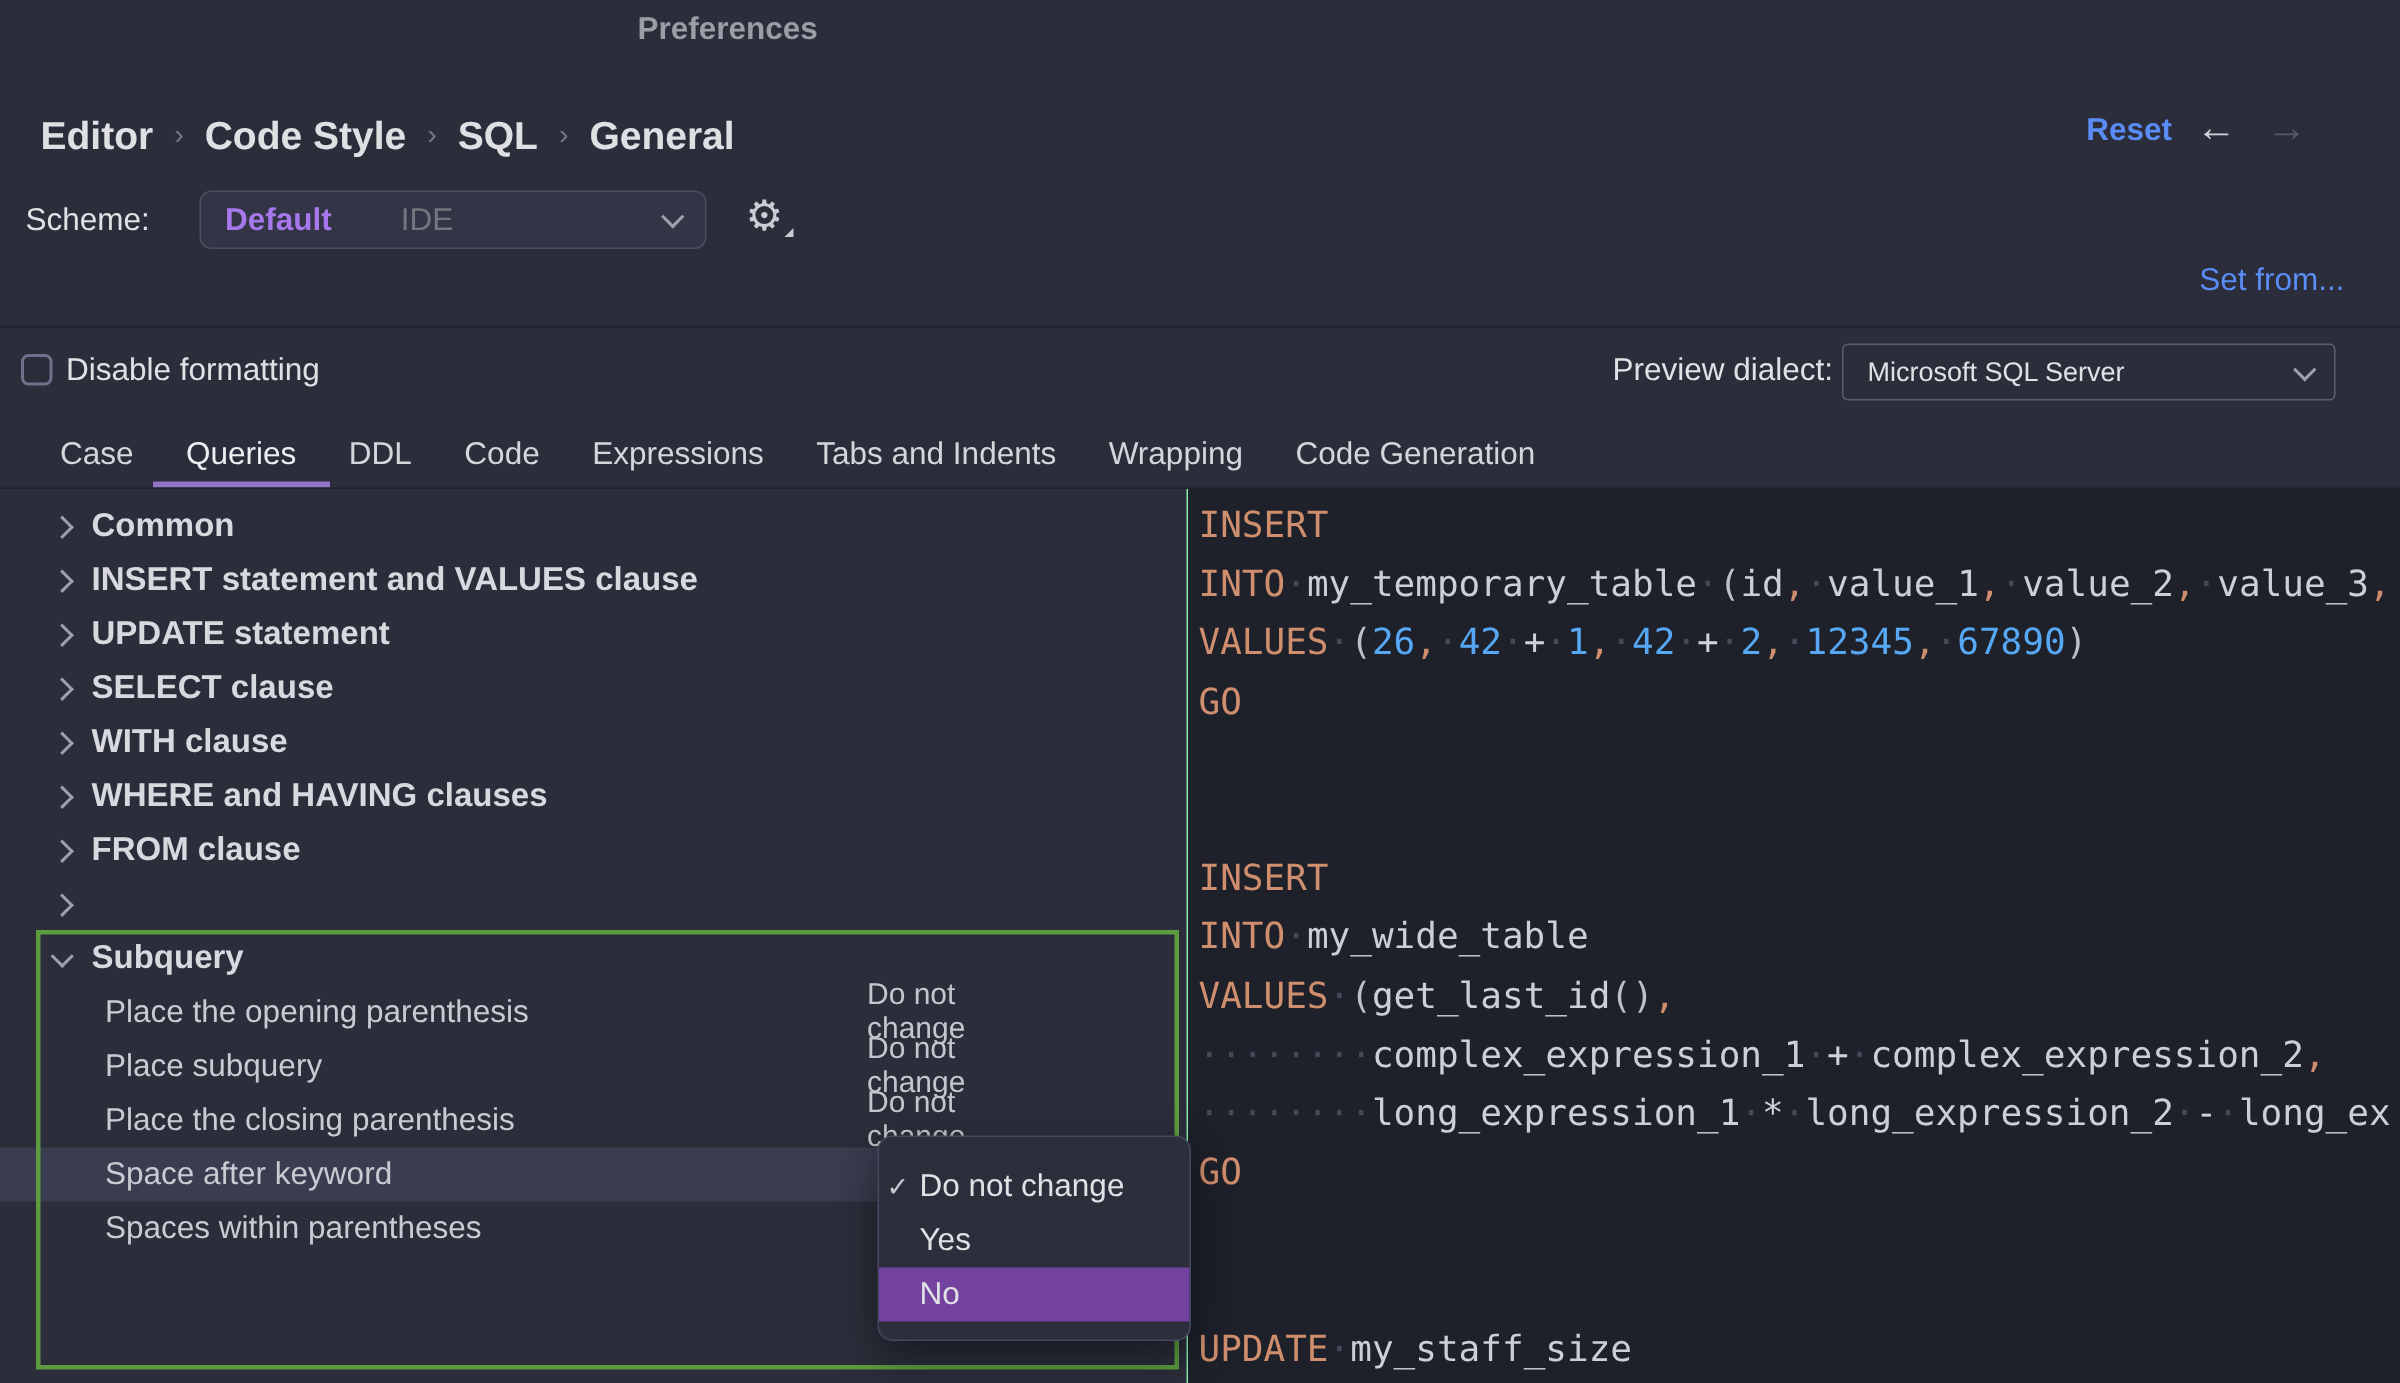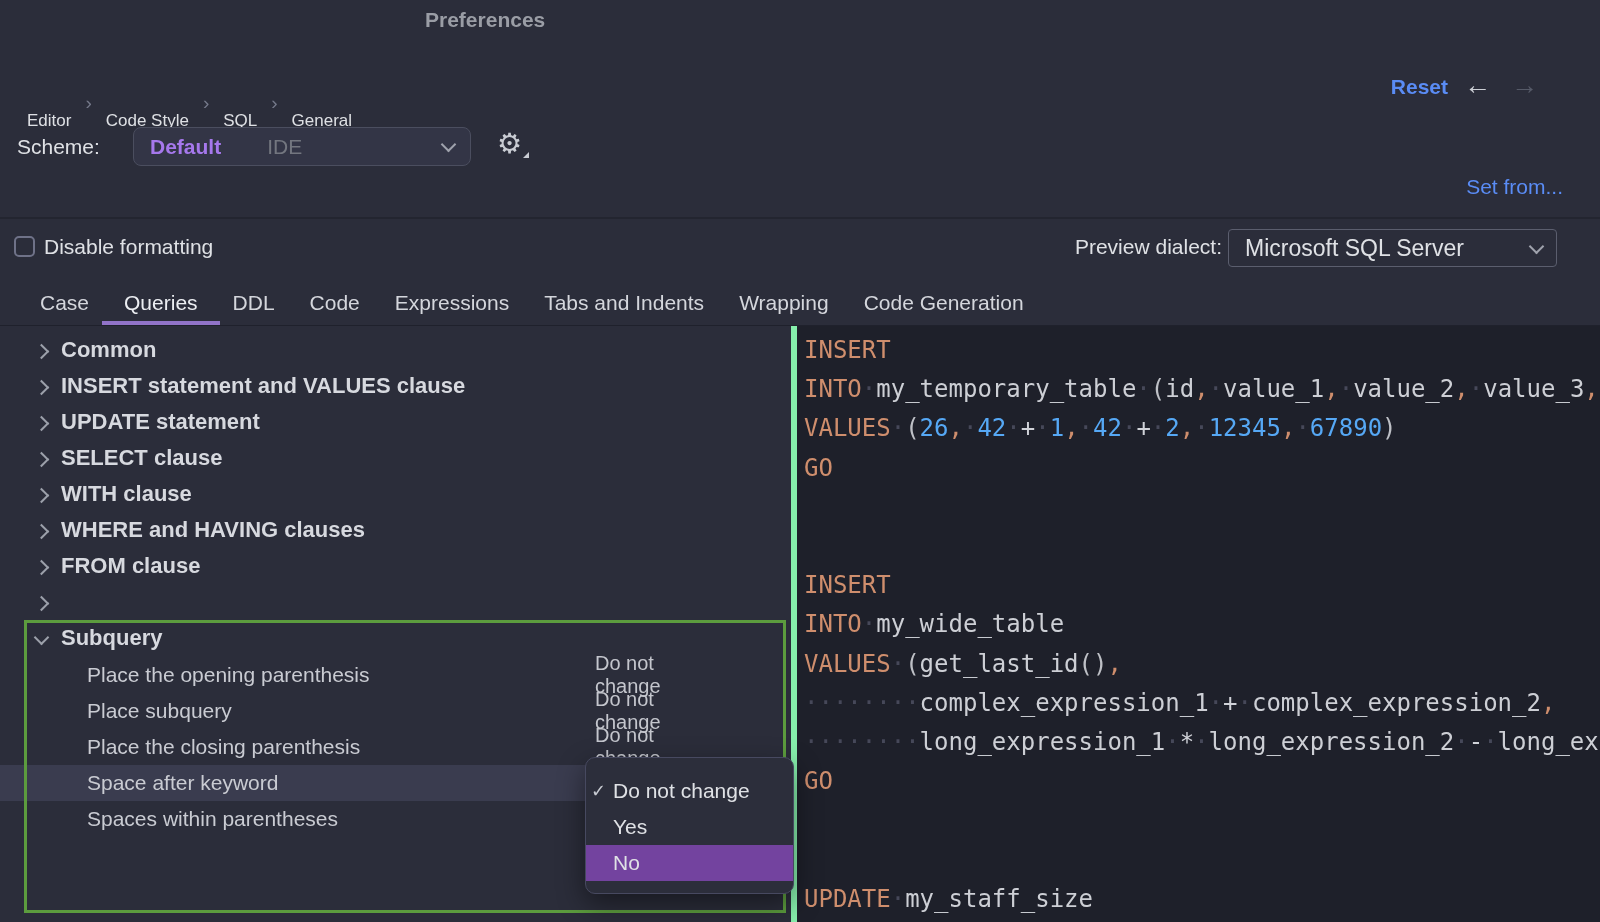--- a/index.html
+++ b/index.html
@@ -12,7 +12,7 @@
        font-family:"Liberation Sans",sans-serif;color:#DFE1E5;}
   .win-title{position:absolute;left:425px;top:8px;font-size:21px;font-weight:700;color:#9A9DA5;}
   .breadcrumb{position:absolute;left:27px;top:75px;display:flex;align-items:center;gap:14px;}
-  .crumb{font-size:17px;font-weight:400;color:#DEE0E4;cursor:default;margin-top:36px;}
+  .crumb{font-size:26px;font-weight:700;color:#DEE0E4;cursor:default;}
   .crumb-sep{font-size:19px;color:#75798A;}
   .reset-link{position:absolute;right:152px;top:75px;font-size:21px;font-weight:700;color:var(--blue);cursor:pointer;}
   .nav-back{position:absolute;left:1464px;top:70px;font-size:27px;color:#CDD0D6;}

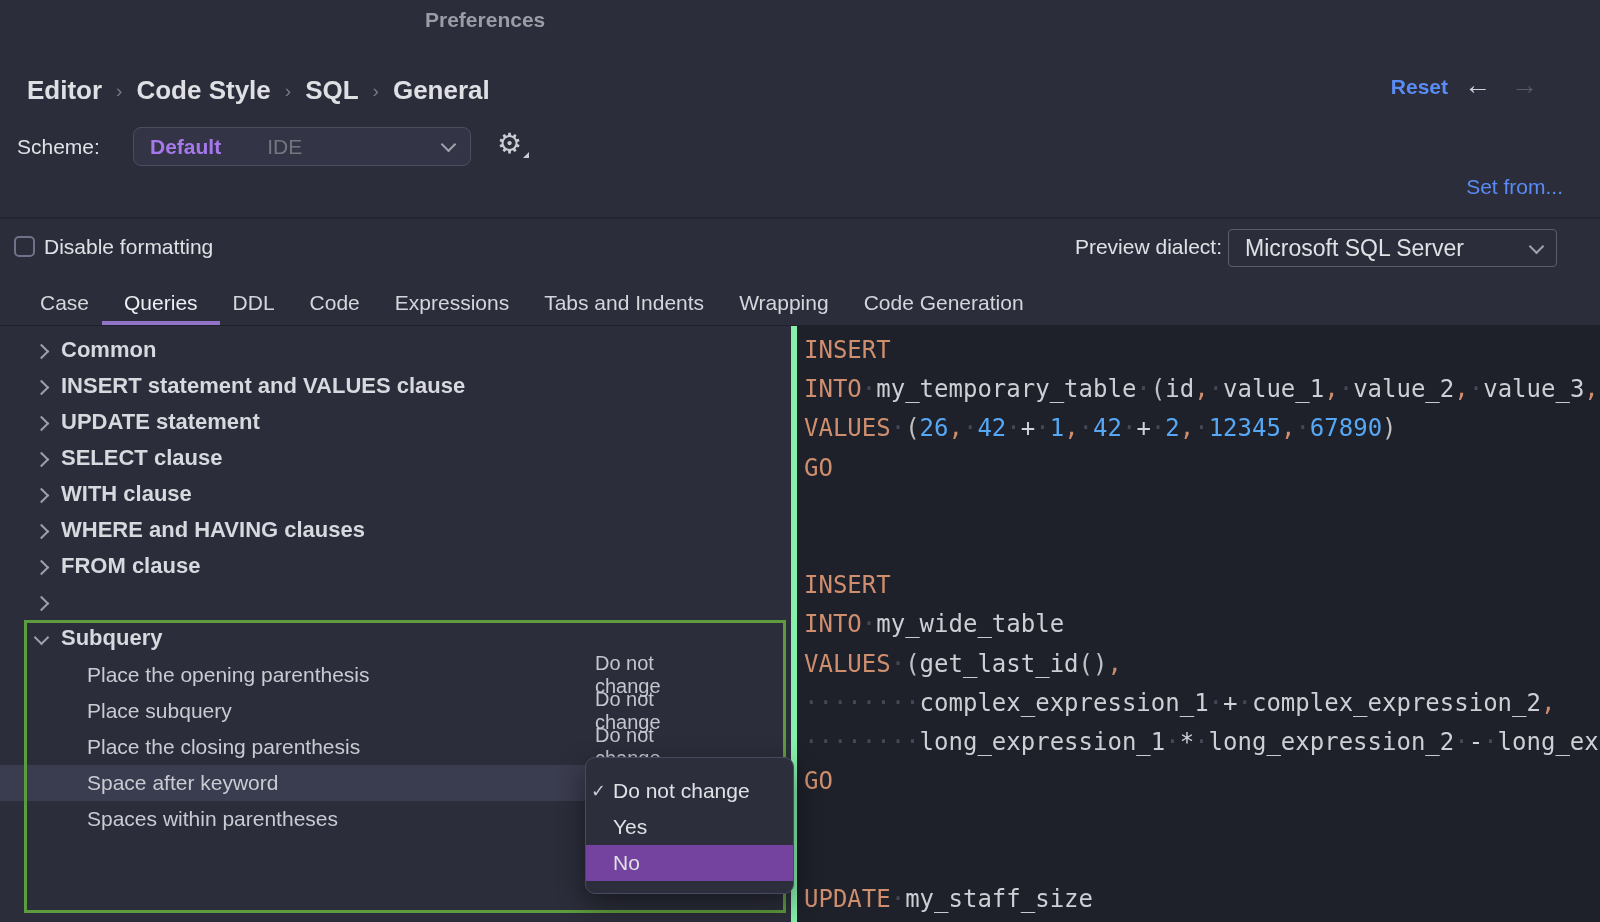--- a/index.html
+++ b/index.html
@@ -36,7 +36,7 @@
   .preview-label{position:absolute;right:378px;top:236px;font-size:21px;line-height:22px;}
   .preview-select{position:absolute;left:1228px;top:229px;width:329px;height:38px;box-sizing:border-box;
        background:var(--bg);border:1px solid #5B5E6E;border-radius:4px;display:flex;align-items:center;
-       padding:0 14px 0 16px;font-size:23px;cursor:pointer;}
+       padding:0 14px 0 16px;font-size:18px;cursor:pointer;}
   .tabs{position:absolute;left:40px;top:281px;height:44px;display:flex;gap:35px;align-items:center;}
   .tab{position:relative;font-size:21px;color:#D4D6DC;height:44px;display:flex;align-items:center;cursor:pointer;}
   .tab.active{color:#ECEEF2;}

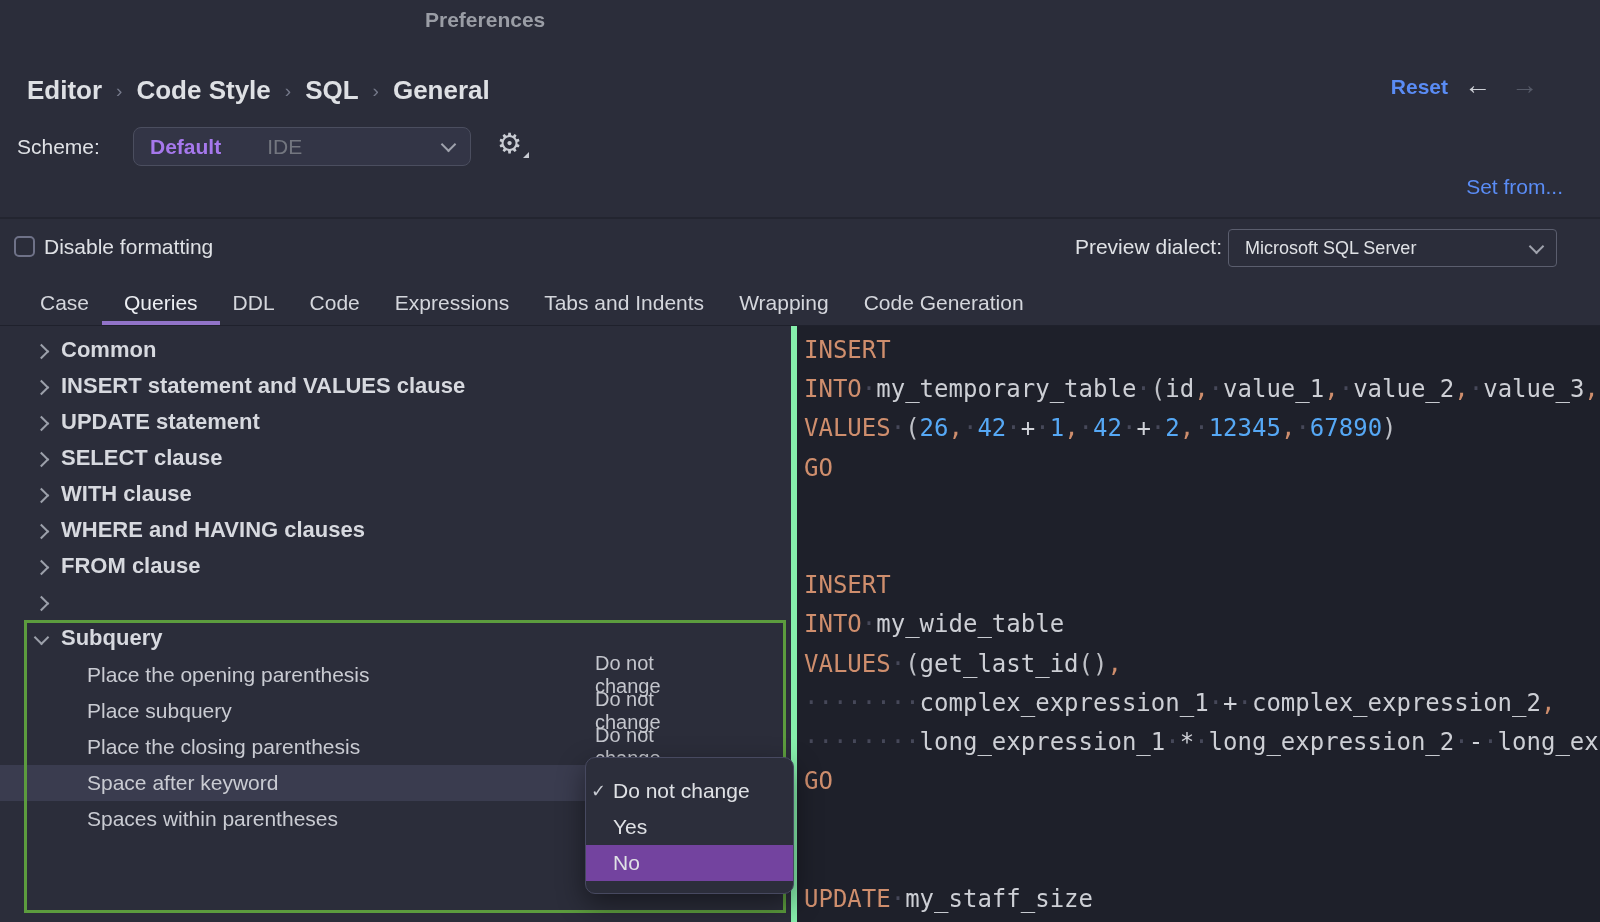--- a/index.html
+++ b/index.html
@@ -63,7 +63,7 @@
   .opt .opt-check{width:22px;font-size:18px;color:#C8CBD2;}
   .opt.hl{background:var(--purple);}
   .code-panel{position:absolute;left:791px;top:326px;right:0;bottom:0;background:var(--code-bg);
-       border-left:6px solid #86efac;padding:5px 0 0 7px;box-sizing:border-box;overflow:hidden;}
+       border-left:1px solid #86efac;padding:5px 0 0 7px;box-sizing:border-box;overflow:hidden;}
   .code{font-family:"DejaVu Sans Mono",monospace;font-size:24px;white-space:pre;}
   .code-line{height:39.2px;line-height:39.2px;}
   .tk-kw{color:var(--kw);} .tk-id{color:#CDCFD5;} .tk-num{color:var(--num);}

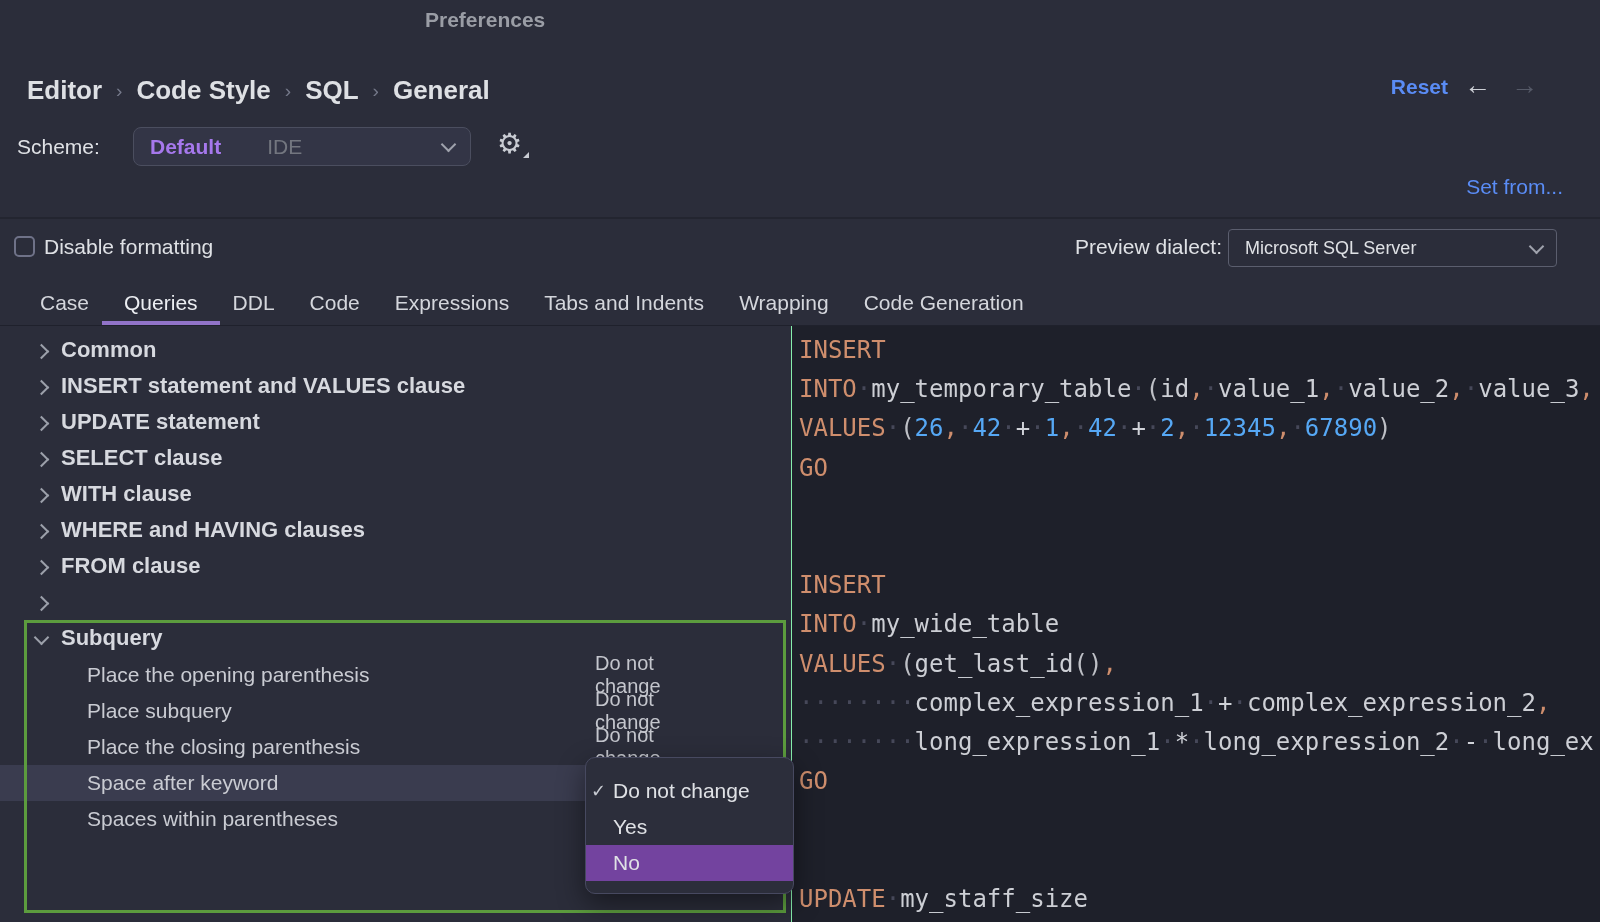--- a/index.html
+++ b/index.html
@@ -51,7 +51,7 @@
   .chev.open{transform:rotate(45deg);top:12px;}
   .hl-band{position:absolute;left:0;top:765px;width:791px;height:36px;background:var(--hl);z-index:1;}
   .settings-rows{position:absolute;left:0;top:0;width:791px;height:0;z-index:3;}
-  .set-row{position:absolute;left:17px;width:658px;height:36px;display:flex;align-items:center;cursor:pointer;text-decoration:underline;}
+  .set-row{position:absolute;left:0;width:658px;height:36px;display:flex;align-items:center;cursor:pointer;text-decoration:underline;}
   .set-label{position:absolute;left:70px;font-size:21px;color:#C9CBD2;}
   .set-value{position:absolute;left:578px;font-size:20px;color:#C4C6CD;}
   .green-box{position:absolute;left:24px;top:620px;width:762px;height:293px;box-sizing:border-box;

